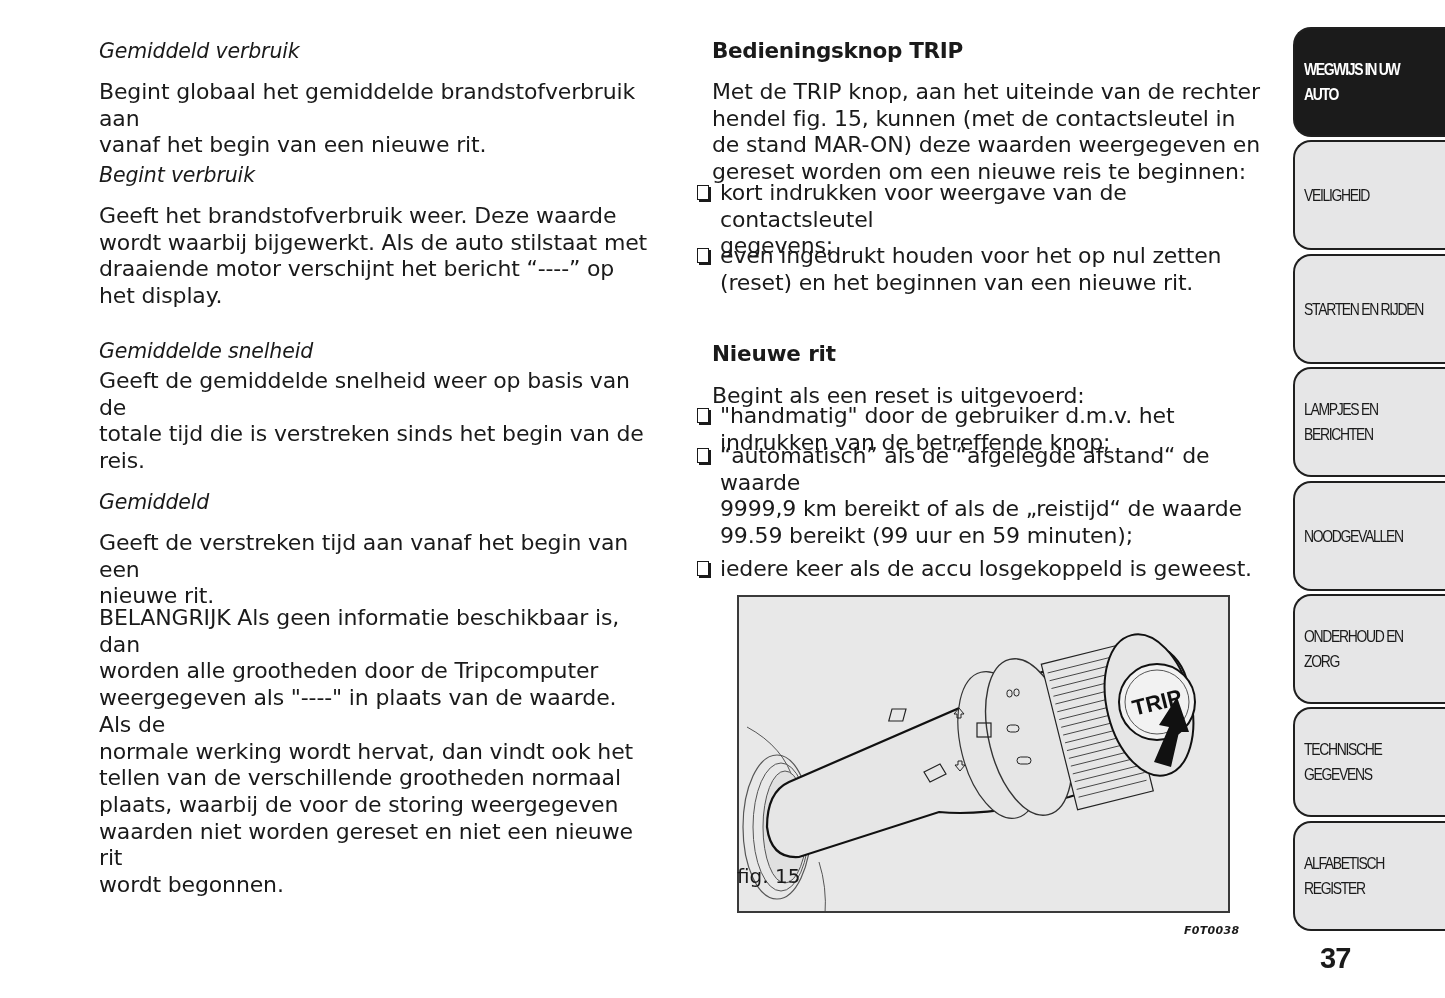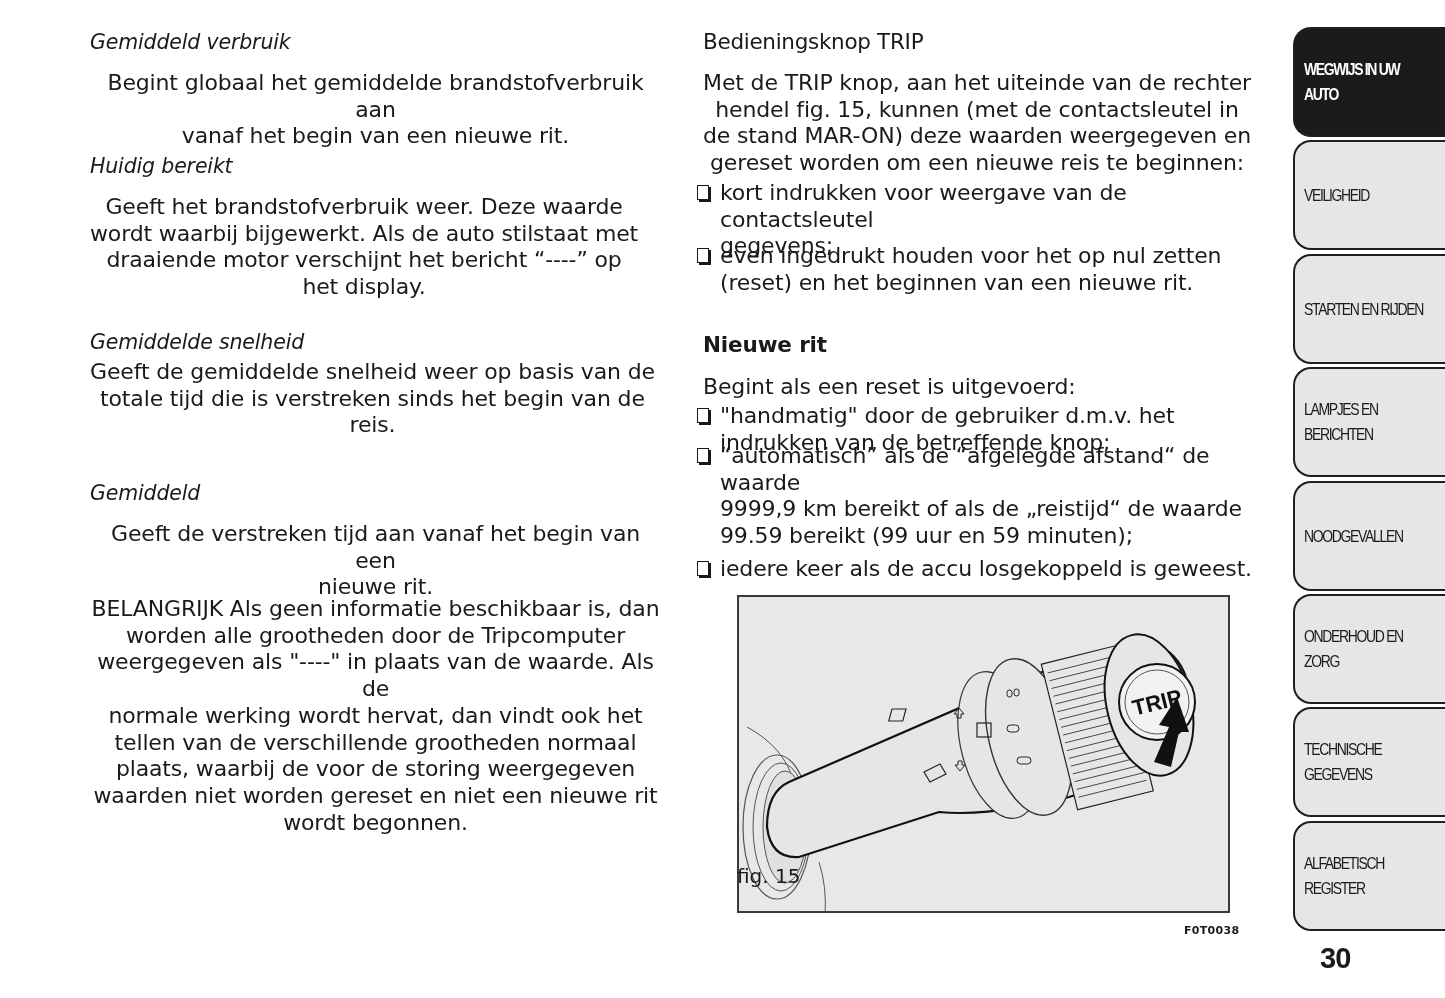--- a/index.html
+++ b/index.html
@@ -12,10 +12,9 @@
   .col-left { left: 83px; width: 585px; }
   .col-right { left: 696px; width: 585px; }
   .p {
-    position: absolute; margin: 7px;
+    position: absolute; margin: 16px;
     font-size: 22px; line-height: 26.7px; letter-spacing: -0.15px;
     white-space: pre-line;
-    text-align: center;
   }
   .ital { font-style: italic; font-size: 20.5px; }
   .bold { font-weight: normal; font-size: 21.5px; letter-spacing: -0.3px; }

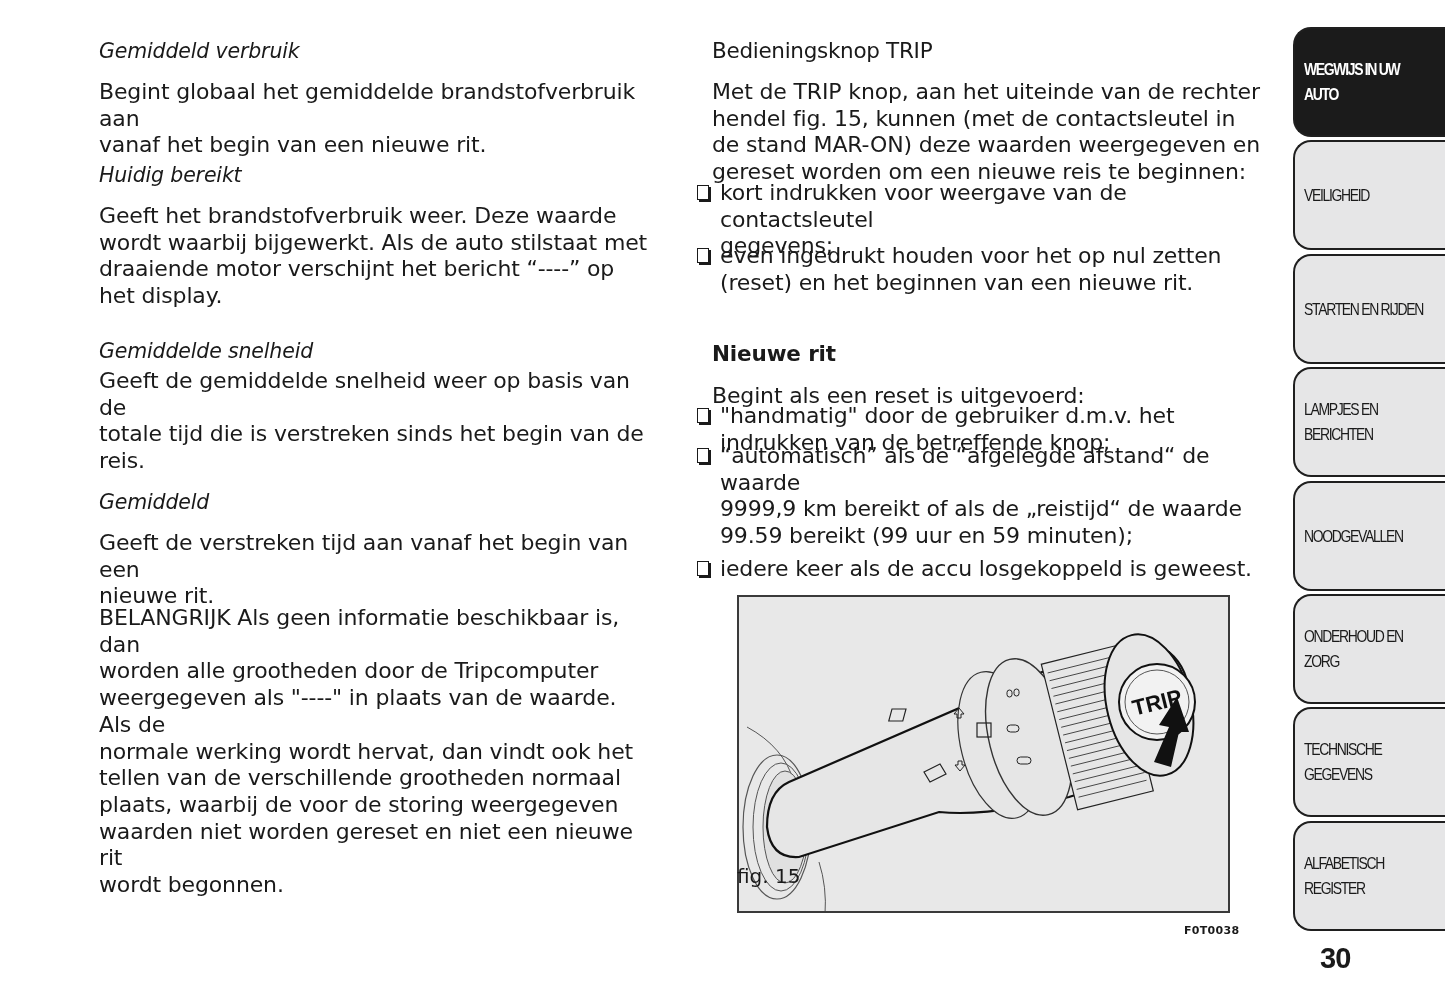--- a/index.html
+++ b/index.html
@@ -17,7 +17,7 @@
     white-space: pre-line;
   }
   .ital { font-style: italic; font-size: 20.5px; }
-  .bold { font-weight: normal; font-size: 21.5px; letter-spacing: -0.3px; }
+  .bold { font-weight: bold; font-size: 21.5px; letter-spacing: -0.3px; }
   .bolditalic { font-weight: bold; font-size: 21.5px; }
   .bullet {
     position: absolute; left: 0; font-size: 22px; line-height: 26.7px; width: 585px;

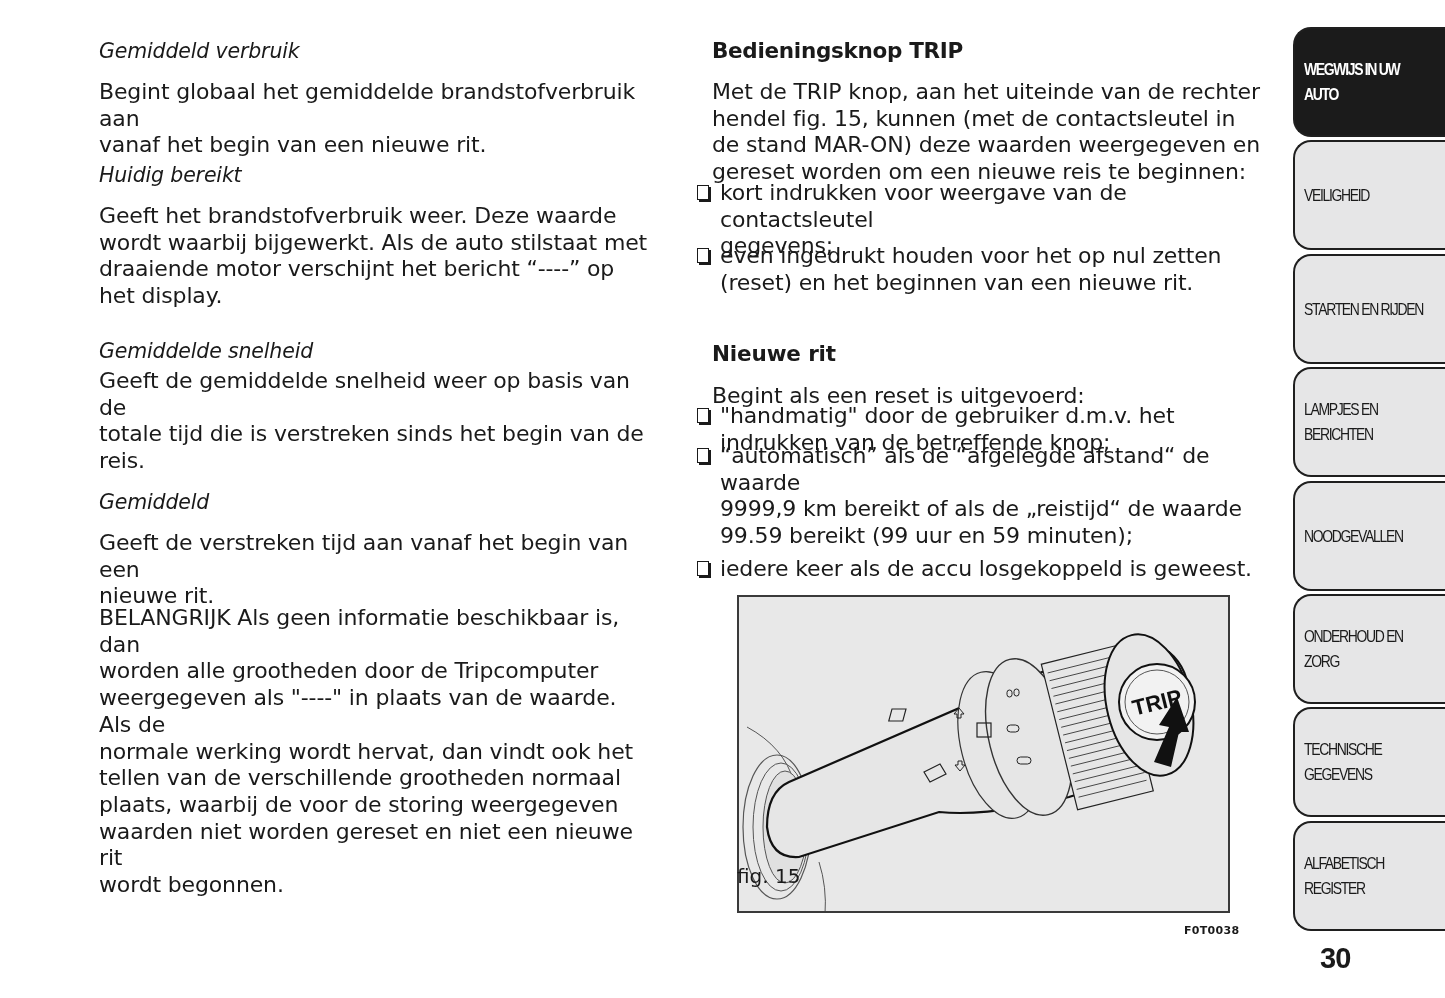--- a/index.html
+++ b/index.html
@@ -61,7 +61,7 @@
   <p class="p" style="top:63px">Begint globaal het gemiddelde brandstofverbruik aan
 vanaf het begin van een nieuwe rit.</p>
 
-  <p class="p ital" style="top:146px">Huidig bereikt</p>
+  <p class="p ital" style="top:146px">Begint verbruik</p>
   <p class="p" style="top:187px">Geeft het brandstofverbruik weer. Deze waarde
 wordt waarbij bijgewerkt. Als de auto stilstaat met
 draaiende motor verschijnt het bericht “----” op

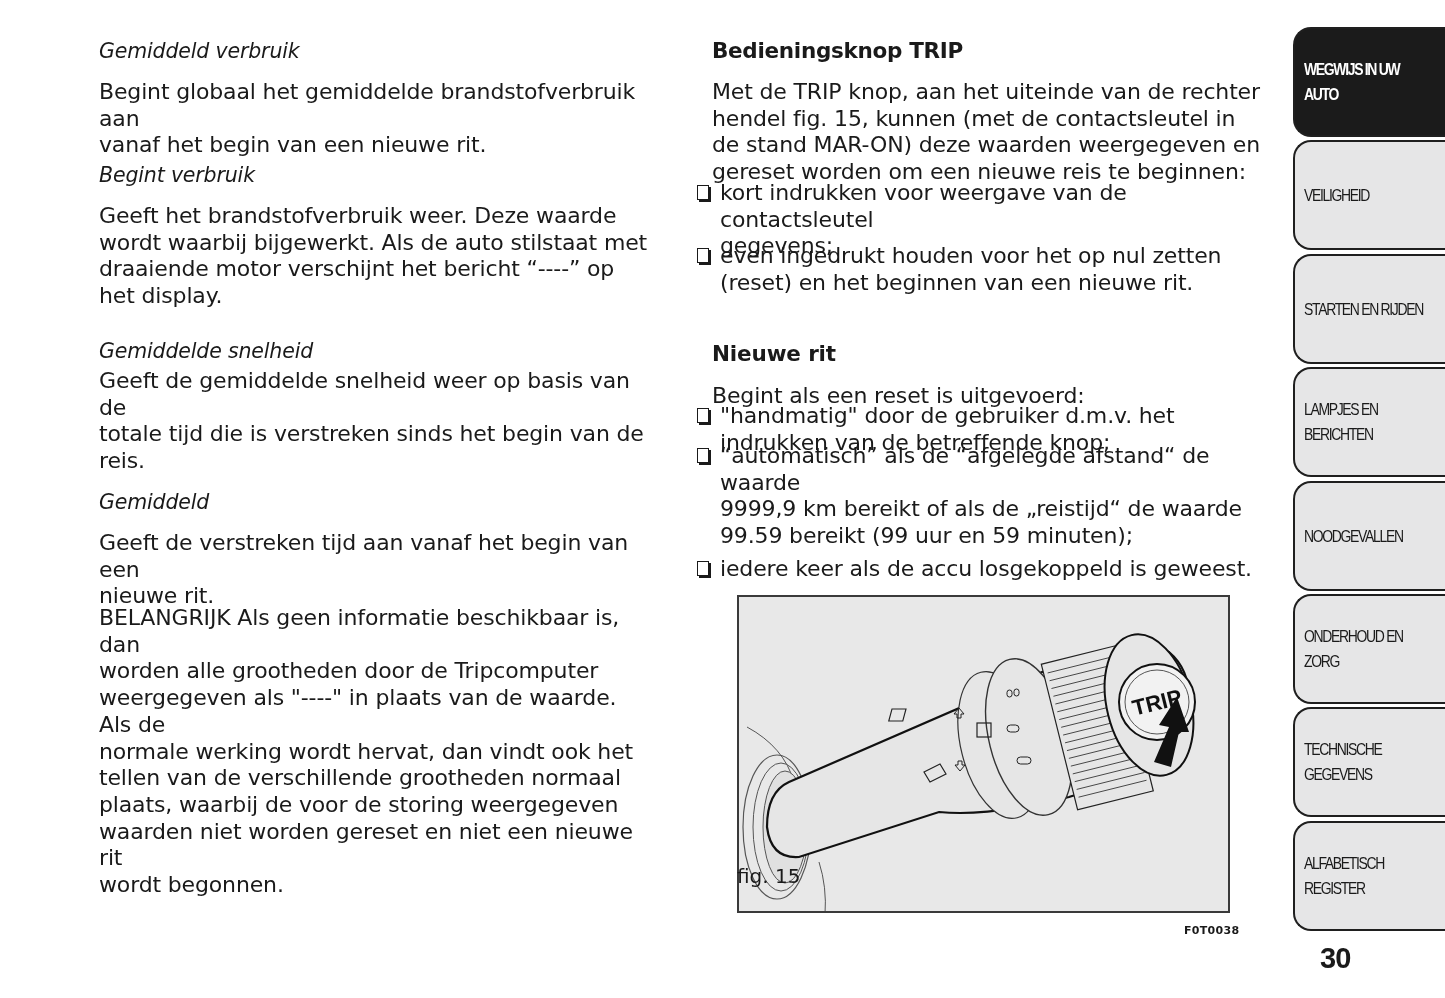--- a/index.html
+++ b/index.html
@@ -33,7 +33,7 @@
     border: 2px solid #3a3a3a; background: #e8e8e8; box-sizing: border-box; overflow: hidden;
   }
   .fig-caption { position: absolute; left: 737px; top: 864px; font-size: 20px; }
-  .fig-code { position: absolute; left: 1184px; top: 924px; font-size: 11px; font-weight: bold; letter-spacing: 0.3px; }
+  .fig-code { position: absolute; left: 1184px; top: 924px; font-size: 11px; font-weight: bold; letter-spacing: 0.3px; font-style: italic; }
 
   .tabs { position: absolute; left: 1293px; top: 27px; width: 152px; }
   .tab {

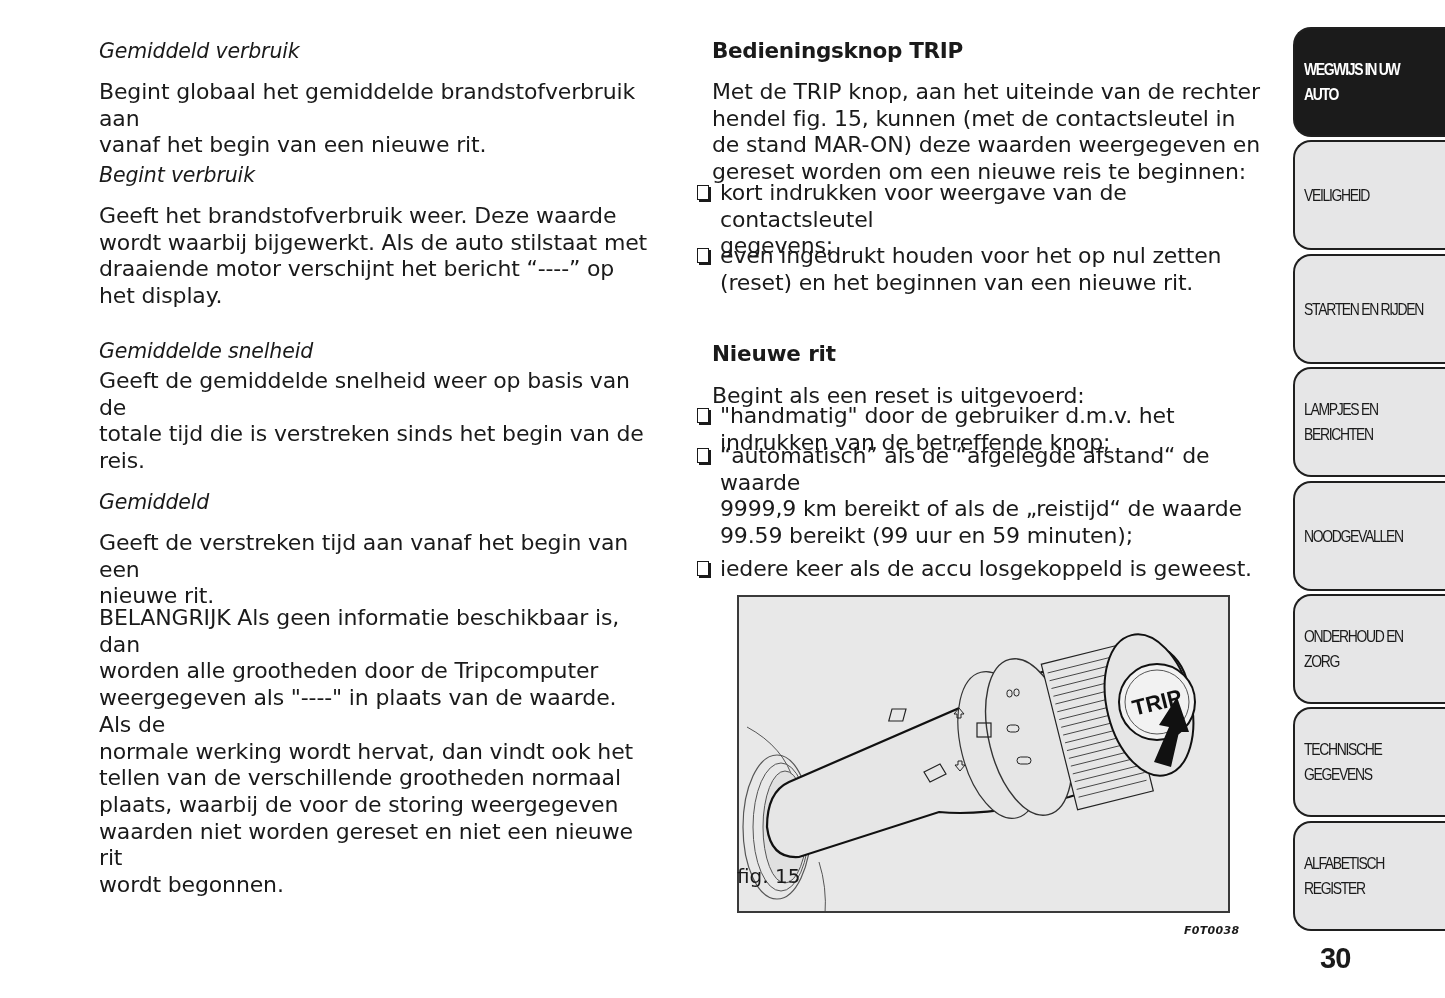--- a/index.html
+++ b/index.html
@@ -199,6 +199,6 @@
   <div class="tab" style="top:794px;"><span>ALFABETISCH
 REGISTER</span></div>
 </div>
-<div class="page-num">30</div>
+<div class="page-num">37</div>
 
 </body></html>

